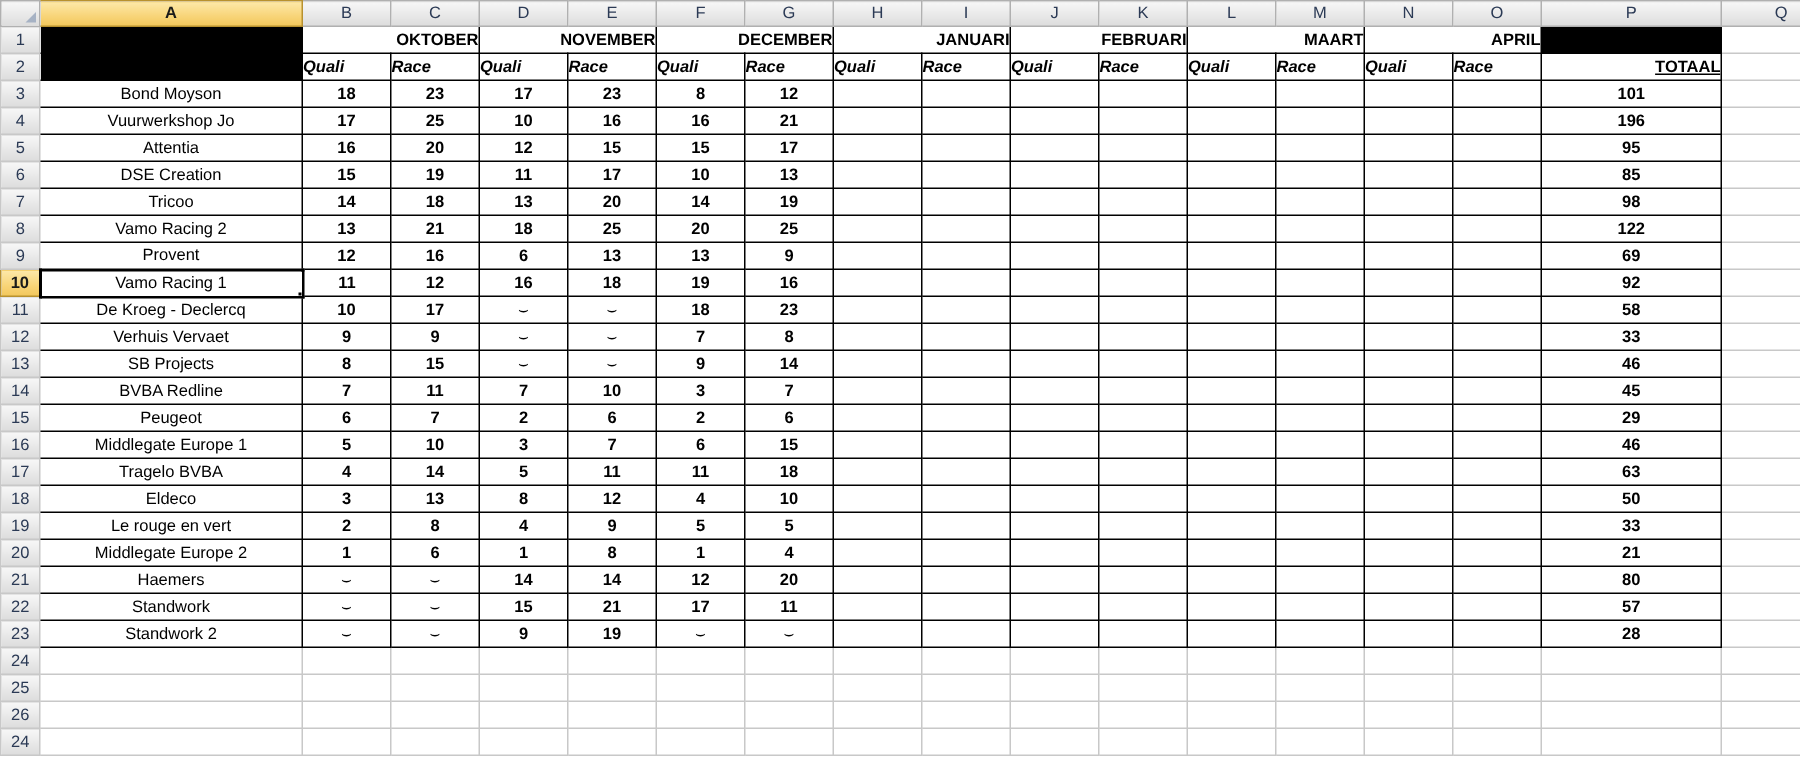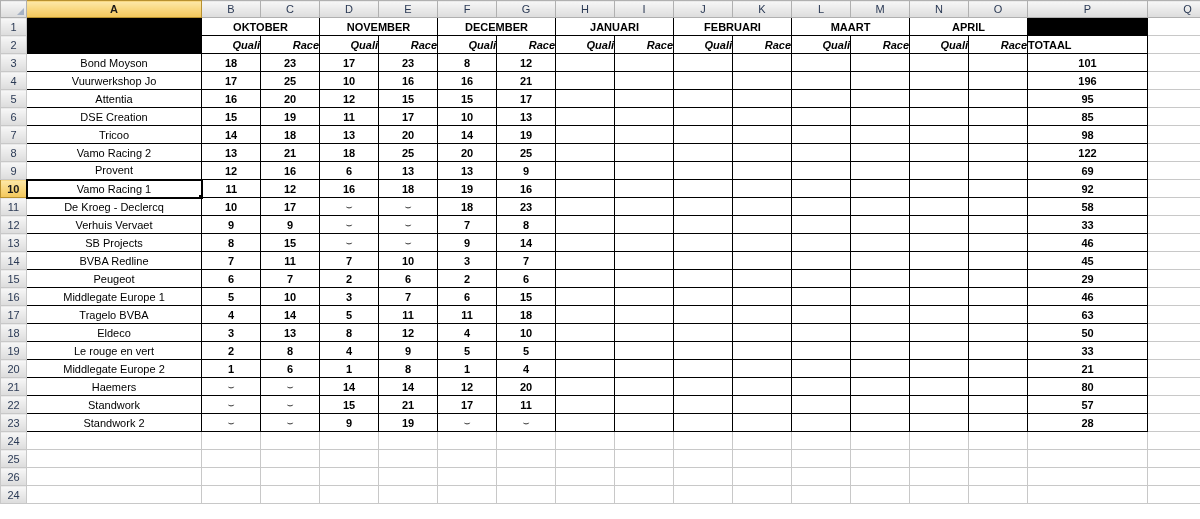--- a/index.html
+++ b/index.html
@@ -87,7 +87,7 @@
   }
   td.month {
     font-weight: bold;
-    text-align: center;
+    text-align: right;
     font-size: 12px;
   }
   td.subhead {

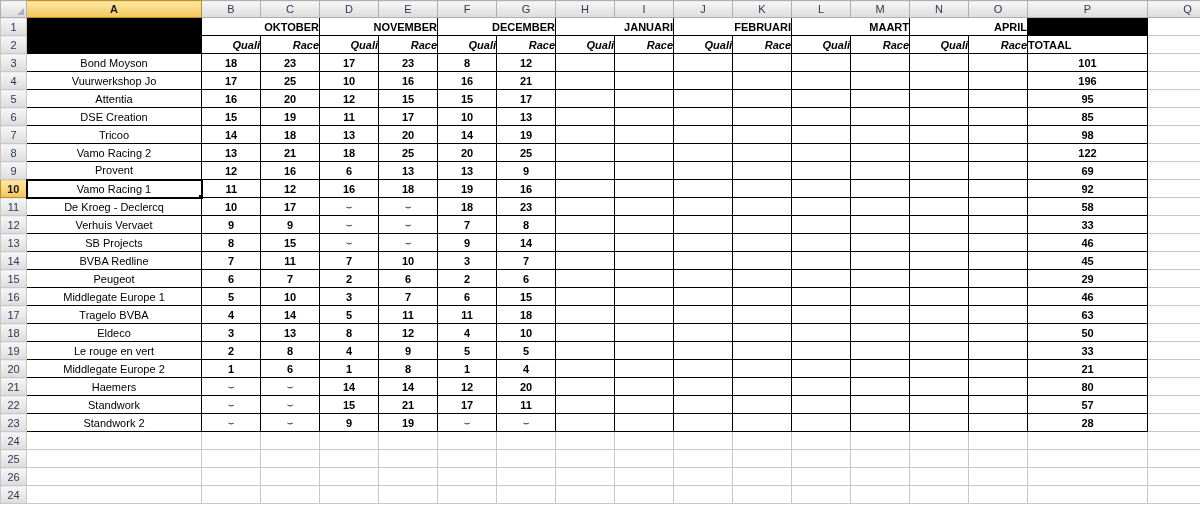--- a/index.html
+++ b/index.html
@@ -93,7 +93,7 @@
   td.subhead {
     font-style: italic;
     font-weight: bold;
-    text-align: right;
+    text-align: left;
     font-size: 11.5px;
   }
   td.totaal {

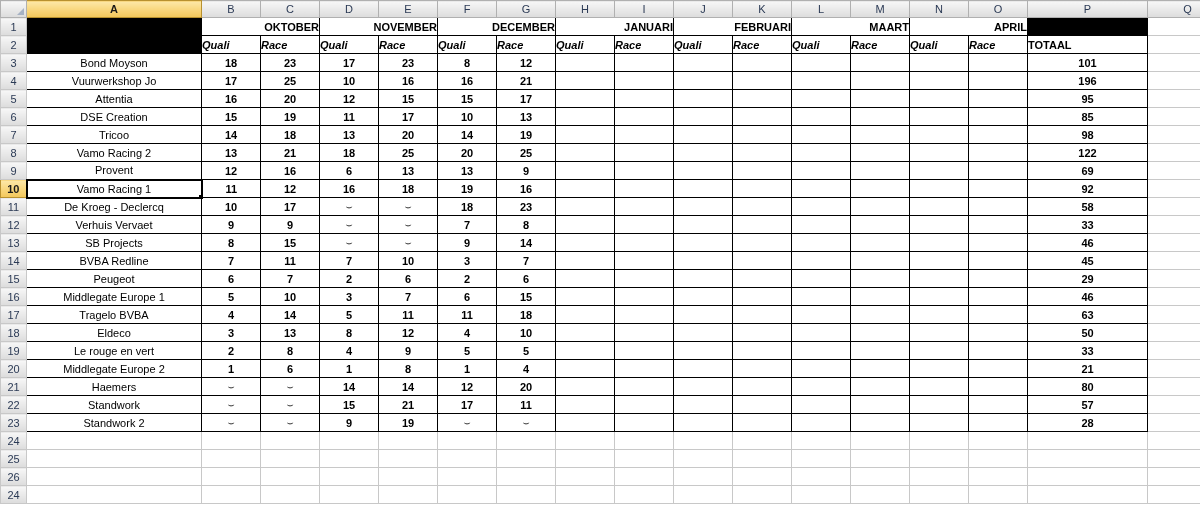--- a/index.html
+++ b/index.html
@@ -98,8 +98,9 @@
   }
   td.totaal {
     font-weight: bold;
-    text-align: left;
+    text-align: right;
     font-size: 11.5px;
+    text-decoration: underline;
   }
   td.teamname {
     font-weight: normal;

